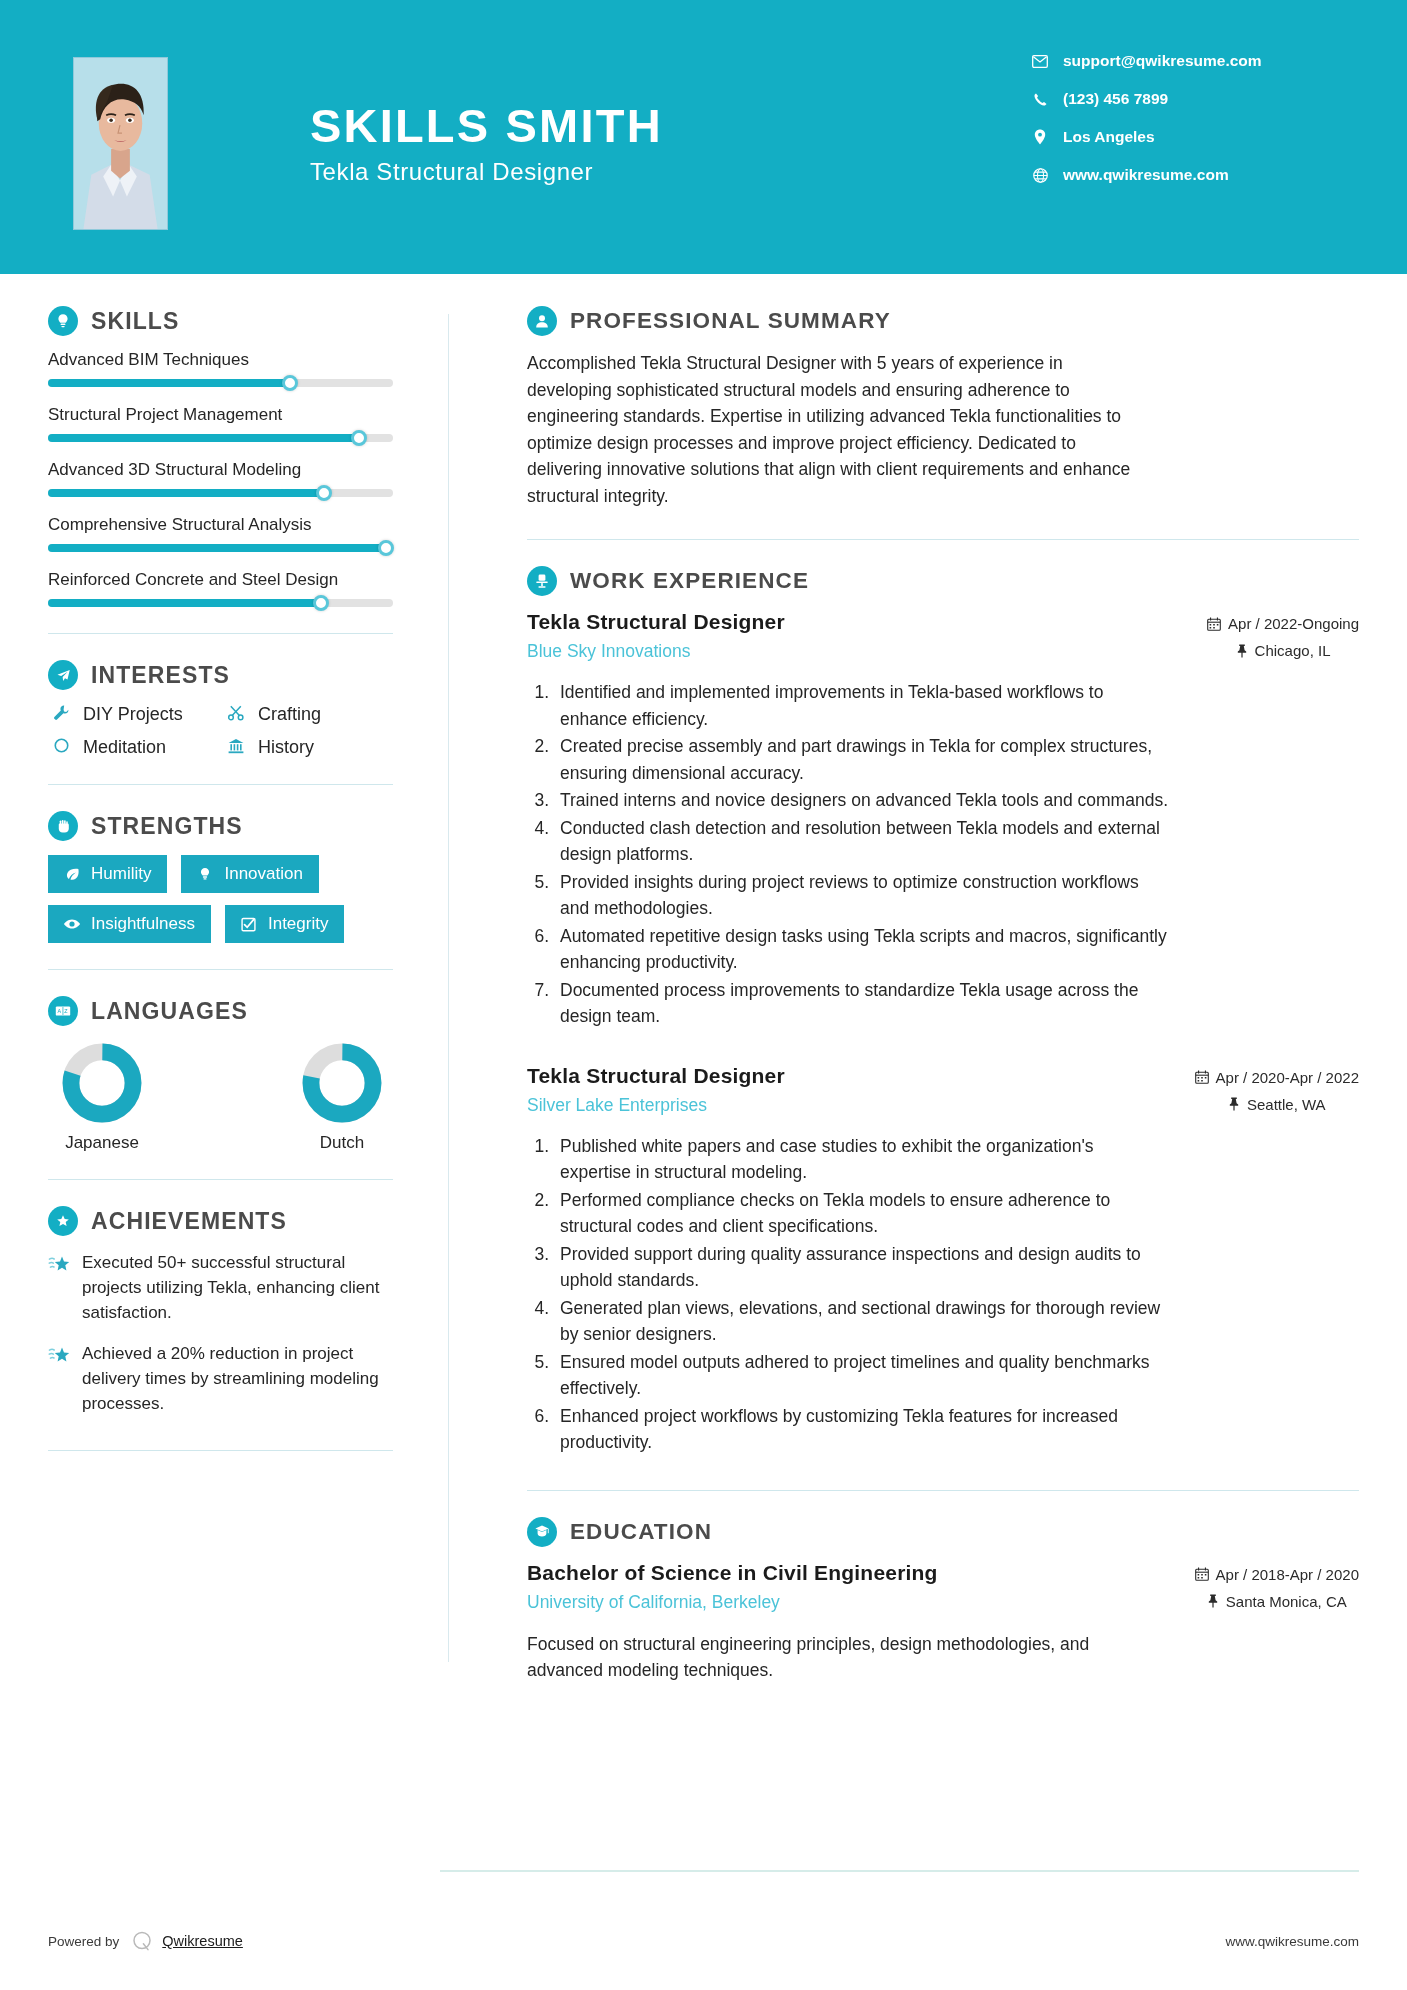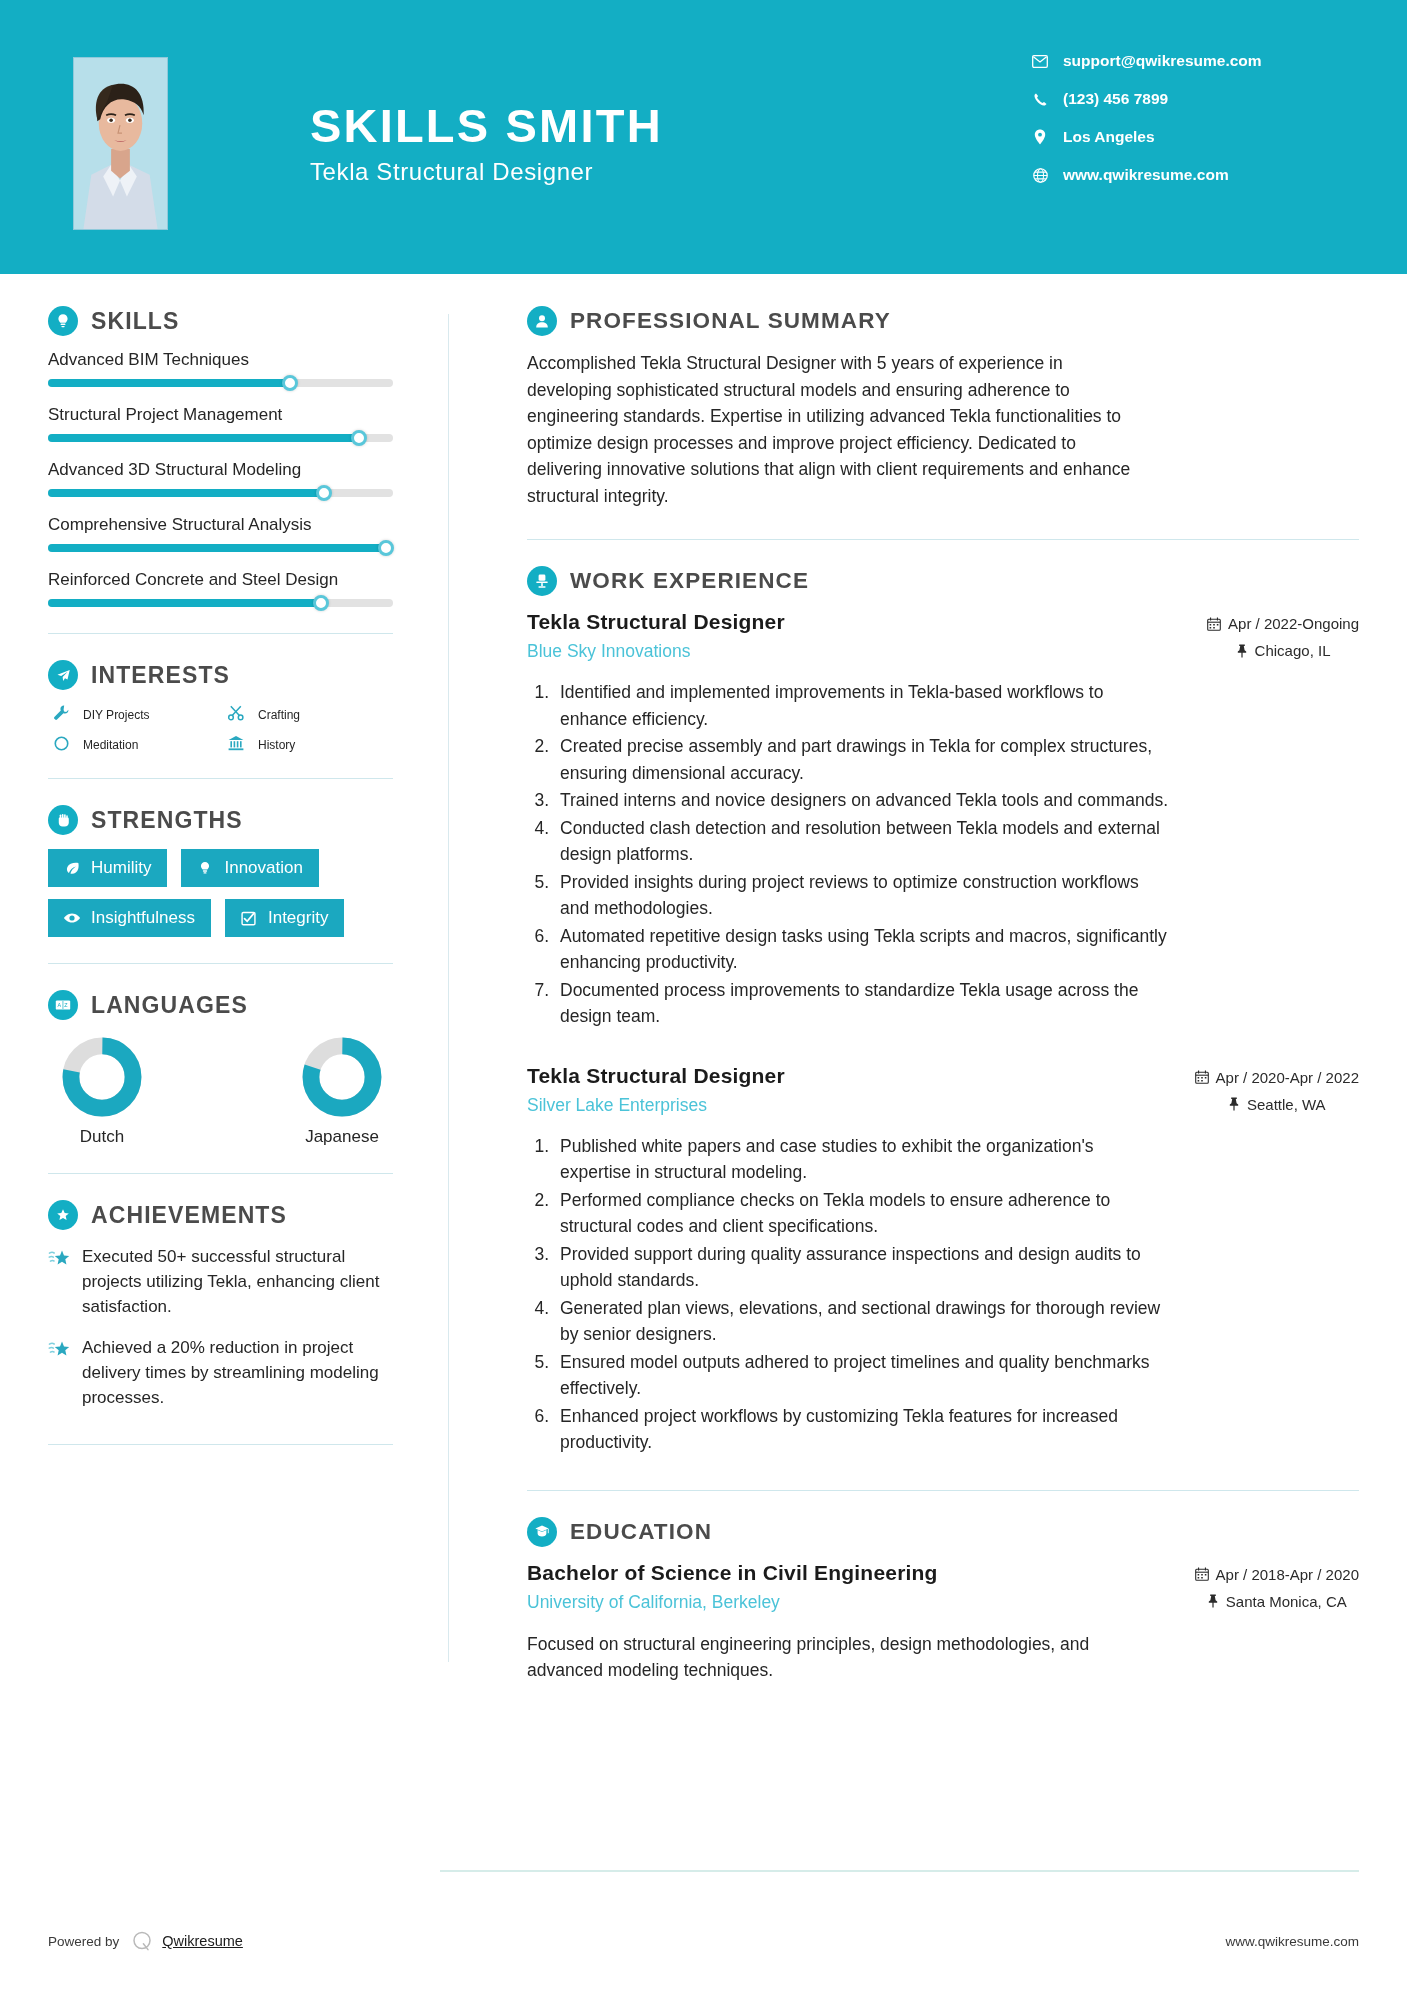--- a/index.html
+++ b/index.html
@@ -173,8 +173,8 @@
   }
   .interest-item {
     display: flex;
-    align-items: flex-end;
-    font-size: 12px;
+    align-items: flex-start;
+    font-size: 18px;
     color: #262626;
   }
   .ic-small {

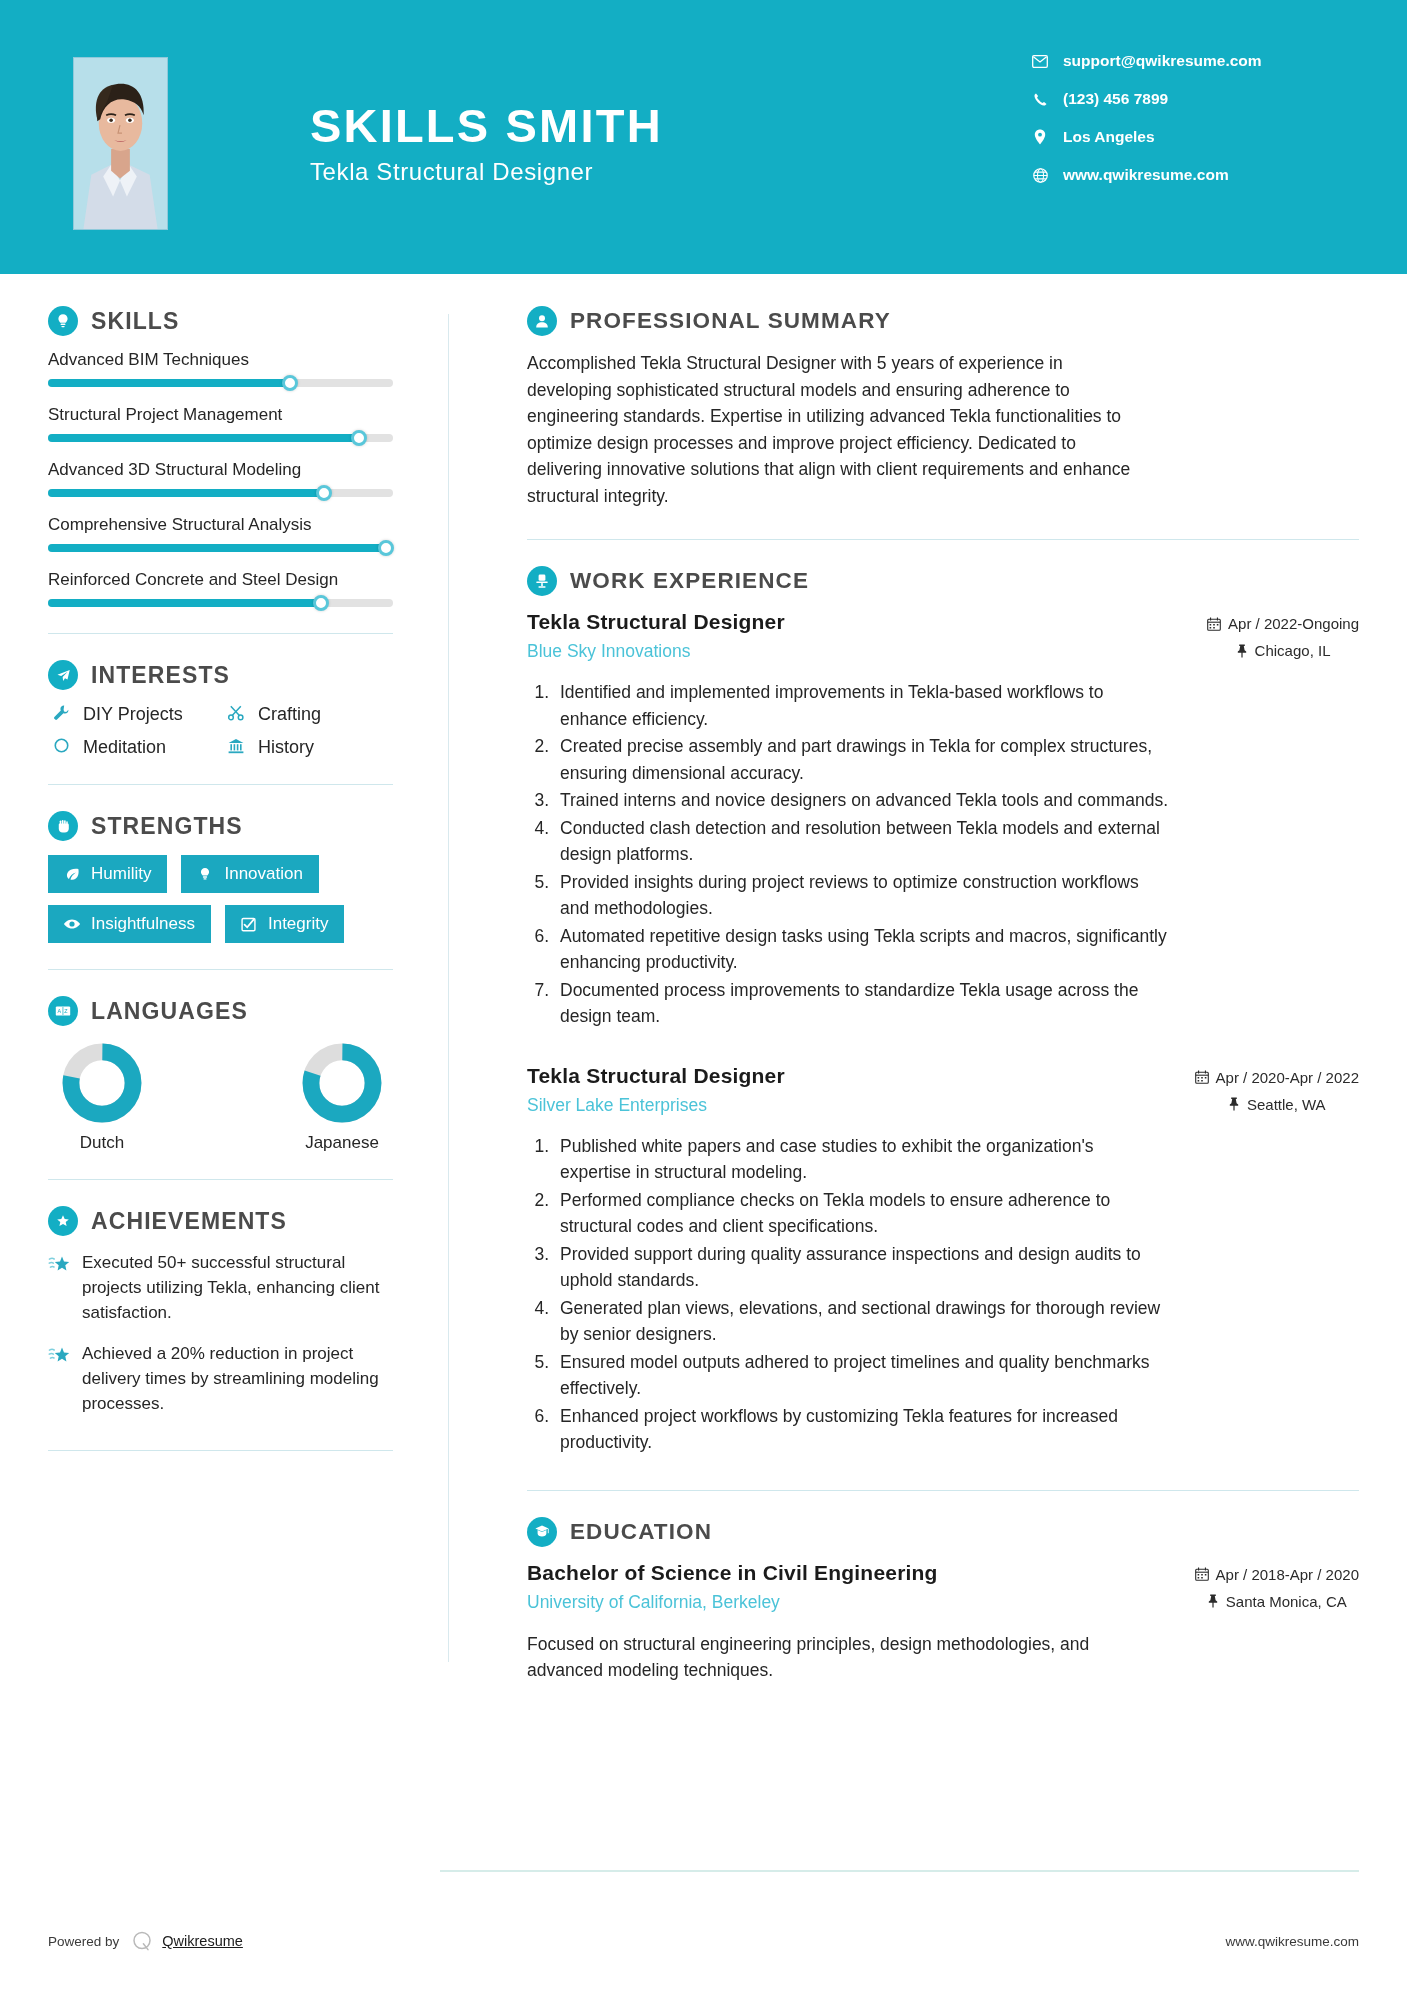--- a/index.html
+++ b/index.html
@@ -572,16 +572,16 @@
           <div class="lang-item">
             <svg class="donut" viewBox="0 0 42 42">
               <circle cx="21" cy="21" r="15.9" fill="none" stroke="#dddddd" stroke-width="8.6"></circle>
+              <circle cx="21" cy="21" r="15.9" fill="none" stroke="#1ba8c0" stroke-width="8.6" stroke-dasharray="80 20" stroke-dashoffset="25"></circle>
+            </svg>
+            <div class="lang-label">Japanese</div>
+          </div>
+          <div class="lang-item">
+            <svg class="donut" viewBox="0 0 42 42">
+              <circle cx="21" cy="21" r="15.9" fill="none" stroke="#dddddd" stroke-width="8.6"></circle>
               <circle cx="21" cy="21" r="15.9" fill="none" stroke="#1ba8c0" stroke-width="8.6" stroke-dasharray="78 22" stroke-dashoffset="25"></circle>
             </svg>
             <div class="lang-label">Dutch</div>
-          </div>
-          <div class="lang-item">
-            <svg class="donut" viewBox="0 0 42 42">
-              <circle cx="21" cy="21" r="15.9" fill="none" stroke="#dddddd" stroke-width="8.6"></circle>
-              <circle cx="21" cy="21" r="15.9" fill="none" stroke="#1ba8c0" stroke-width="8.6" stroke-dasharray="80 20" stroke-dashoffset="25"></circle>
-            </svg>
-            <div class="lang-label">Japanese</div>
           </div>
         </div>
       </div>

